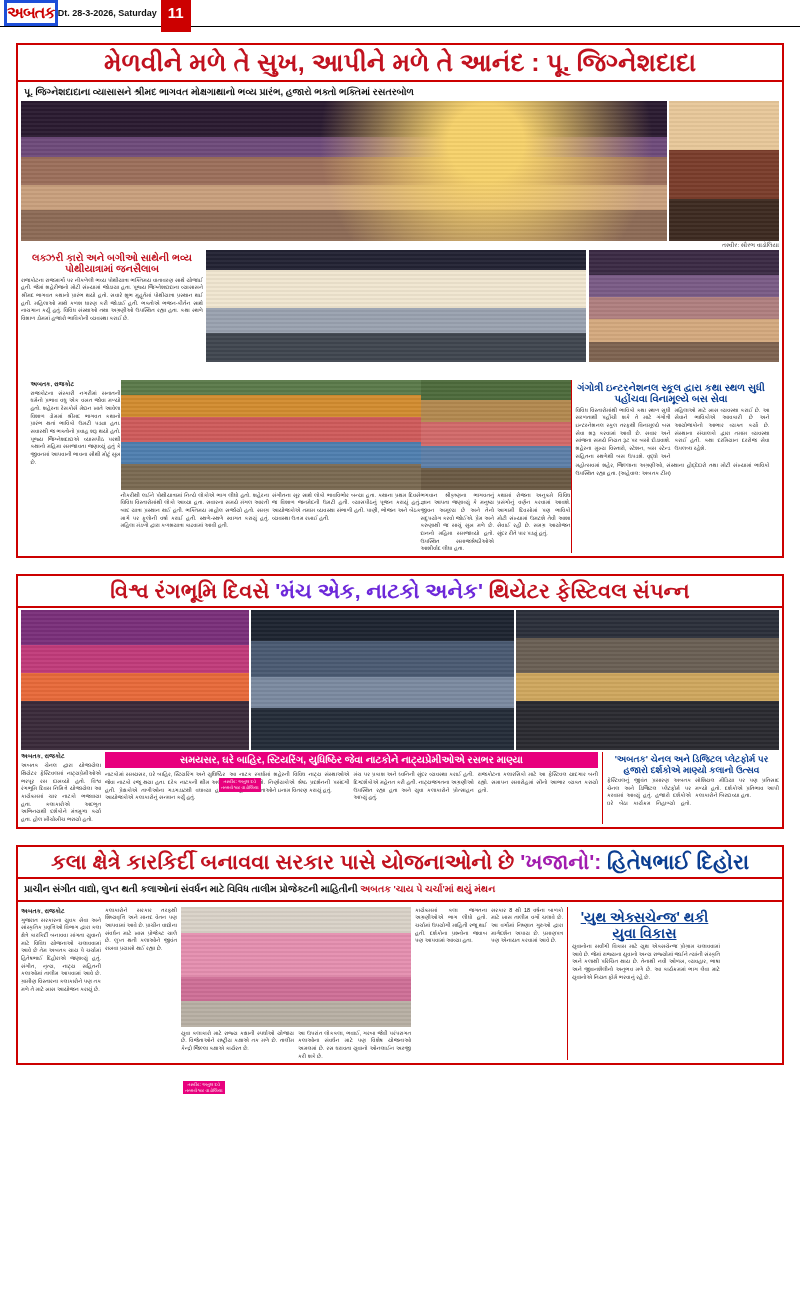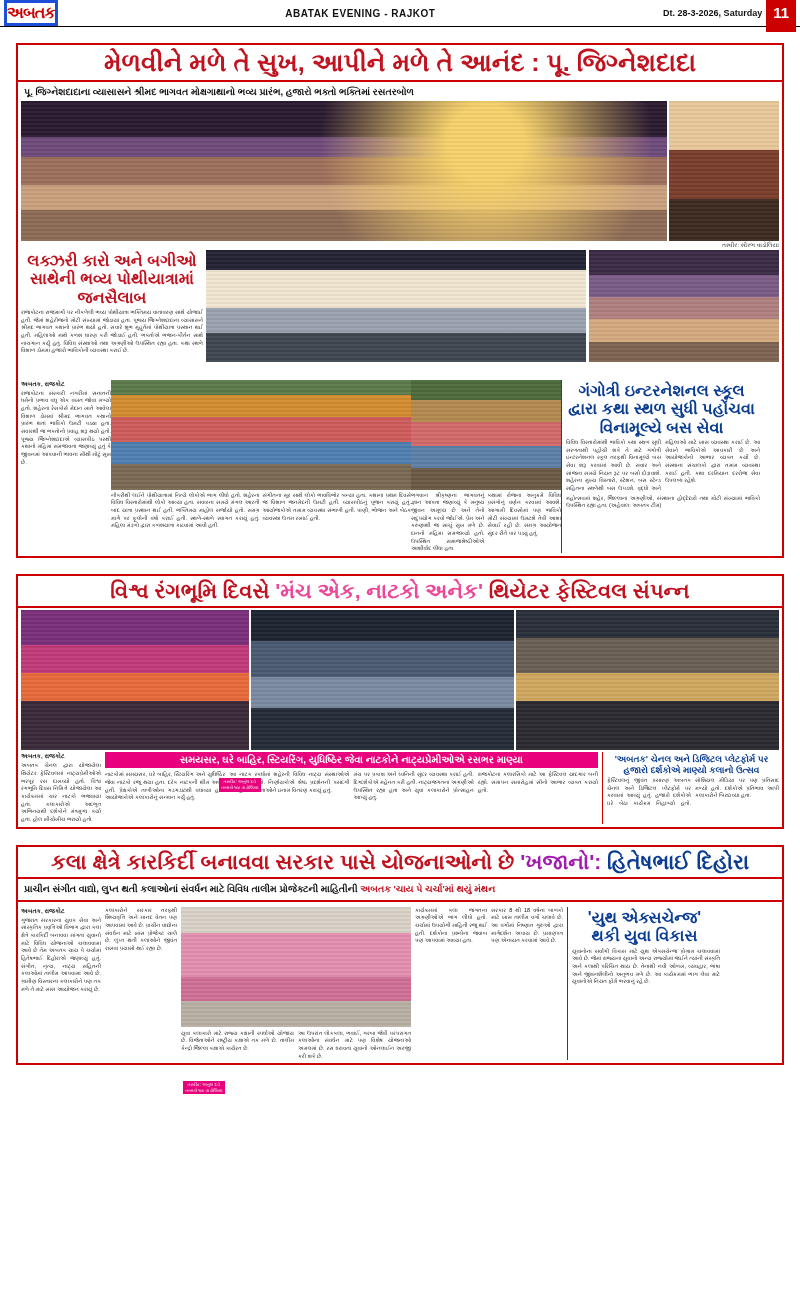--- a/index.html
+++ b/index.html
@@ -55,7 +55,6 @@
 
   <div class="masthead">
     <div class="logo">અબતક</div>
-    <div class="mast-center">ABATAK  EVENING - RAJKOT</div>
     <div class="mast-date">Dt. 28-3-2026, Saturday</div>
     <div class="pagenum">11</div>
   </div>

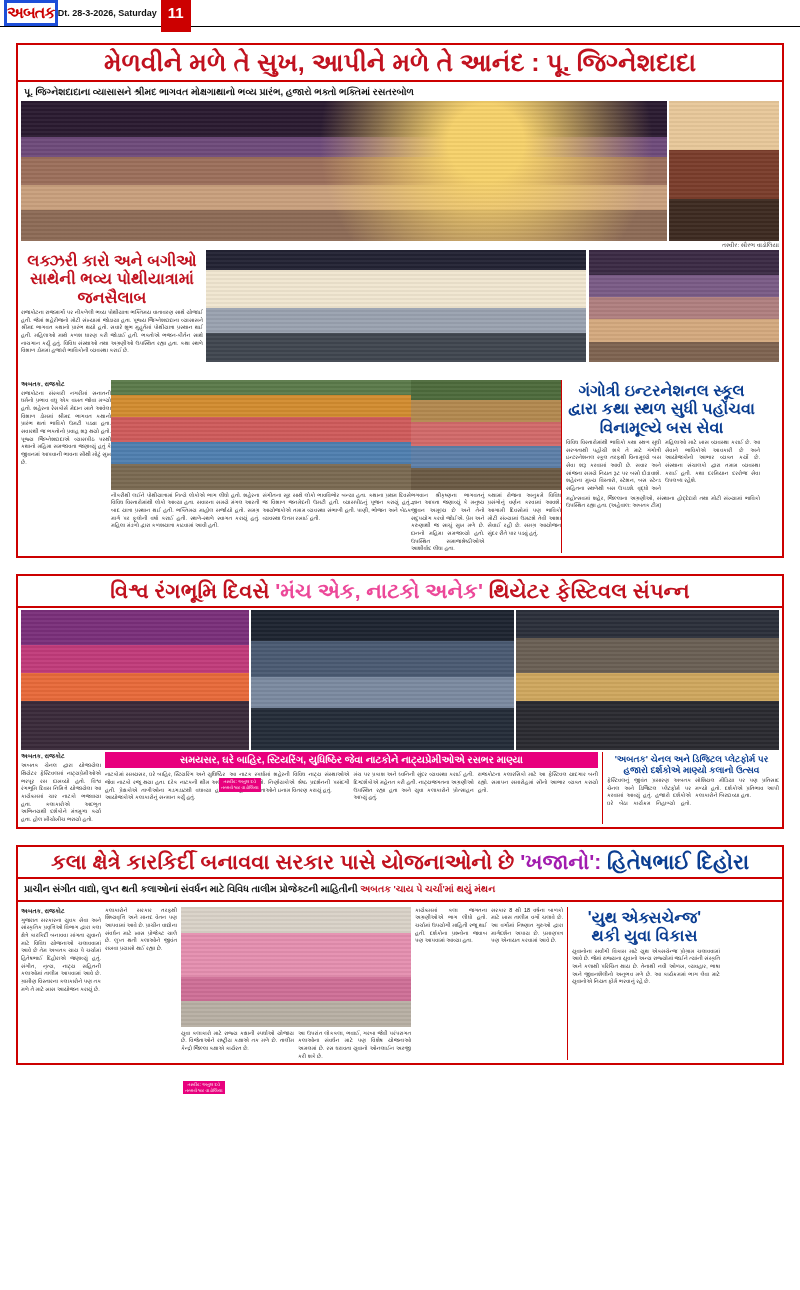--- a/index.html
+++ b/index.html
@@ -44,7 +44,7 @@
   .ct{font-size:5.4px;line-height:1.42;text-align:justify;color:#111;}
   .vline{border-left:1px solid #c00;}
   .badge{position:absolute;background:#e8007d;color:#fff;font-size:4.6px;padding:1px 2px;line-height:1.25;text-align:center;}
-  .blk-title{font-size:16px;font-weight:bold;color:#c1121f;text-align:center;line-height:1.15;padding:2px 3px;}
+  .blk-title{font-size:10px;font-weight:bold;color:#c1121f;text-align:center;line-height:1.15;padding:2px 3px;}
   .blk-title.b{color:#0a3d91;}
   .dateline{font-size:6.2px;font-weight:bold;margin-bottom:2px;}
 </style>

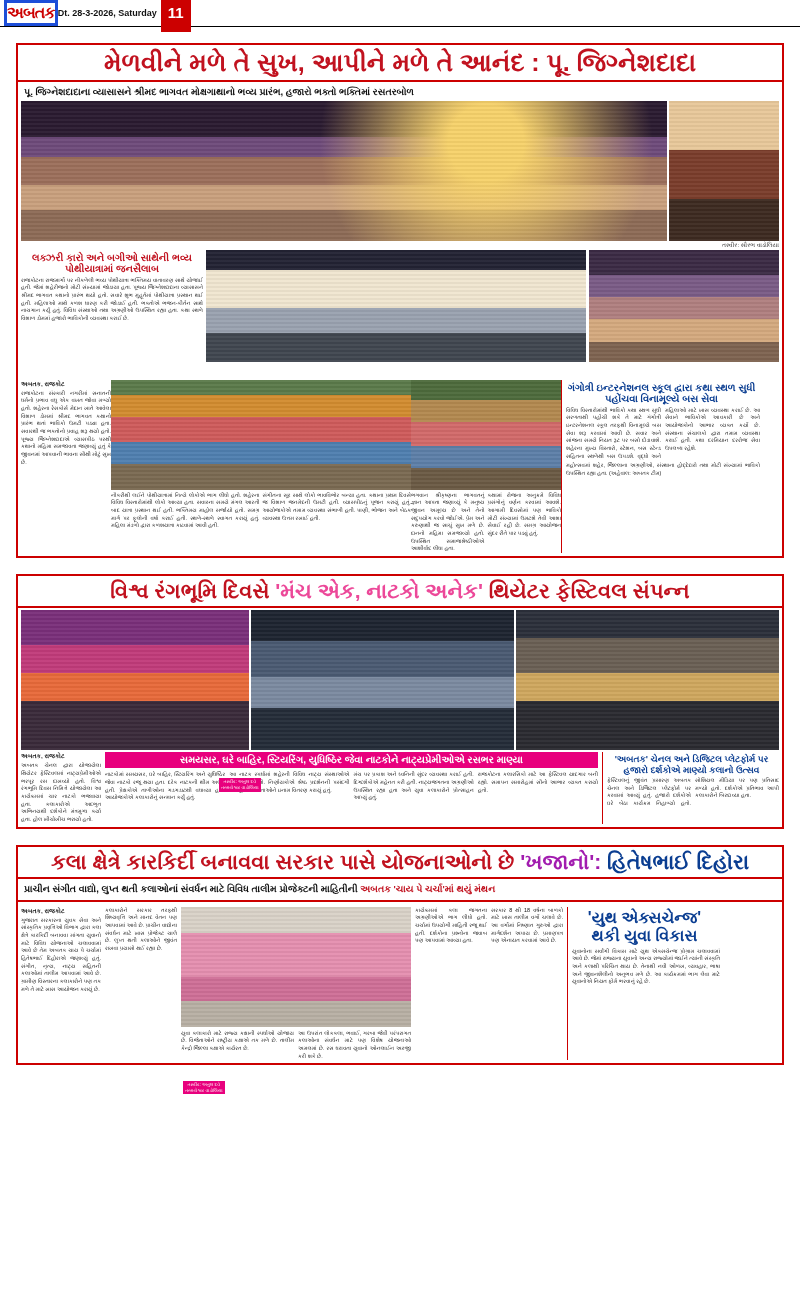--- a/index.html
+++ b/index.html
@@ -79,7 +79,7 @@
       <div class="ph p-crowd" style="width:190px;height:112px;"></div>
     </div>
 
-    <div style="display:flex;padding:16px 3px 3px;">
+    <div style="display:flex;padding:16px 3px 3px;justify-content:center;">
       <div style="width:90px;">
         <div class="dateline">અબતક, રાજકોટ</div>
         <div class="ct">રાજકોટના સંસ્કારી નગરીમાં સનાતની ધર્મનો પ્રભાવ વધુ એક વખત જોવા મળ્યો હતો. શહેરના રેસકોર્સ મેદાન ખાતે આવેલા વિશાળ ડોમમાં શ્રીમદ ભાગવત કથાનો પ્રારંભ થતાં ભાવિકો ઉમટી પડ્યા હતા. સવારથી જ ભક્તોનો પ્રવાહ શરૂ થયો હતો. પૂજ્ય જિગ્નેશદાદાએ વ્યાસપીઠ પરથી કથાનો મહિમા સમજાવતા જણાવ્યું હતું કે જીવનમાં આપવાની ભાવના સૌથી મોટું સુખ છે.</div>

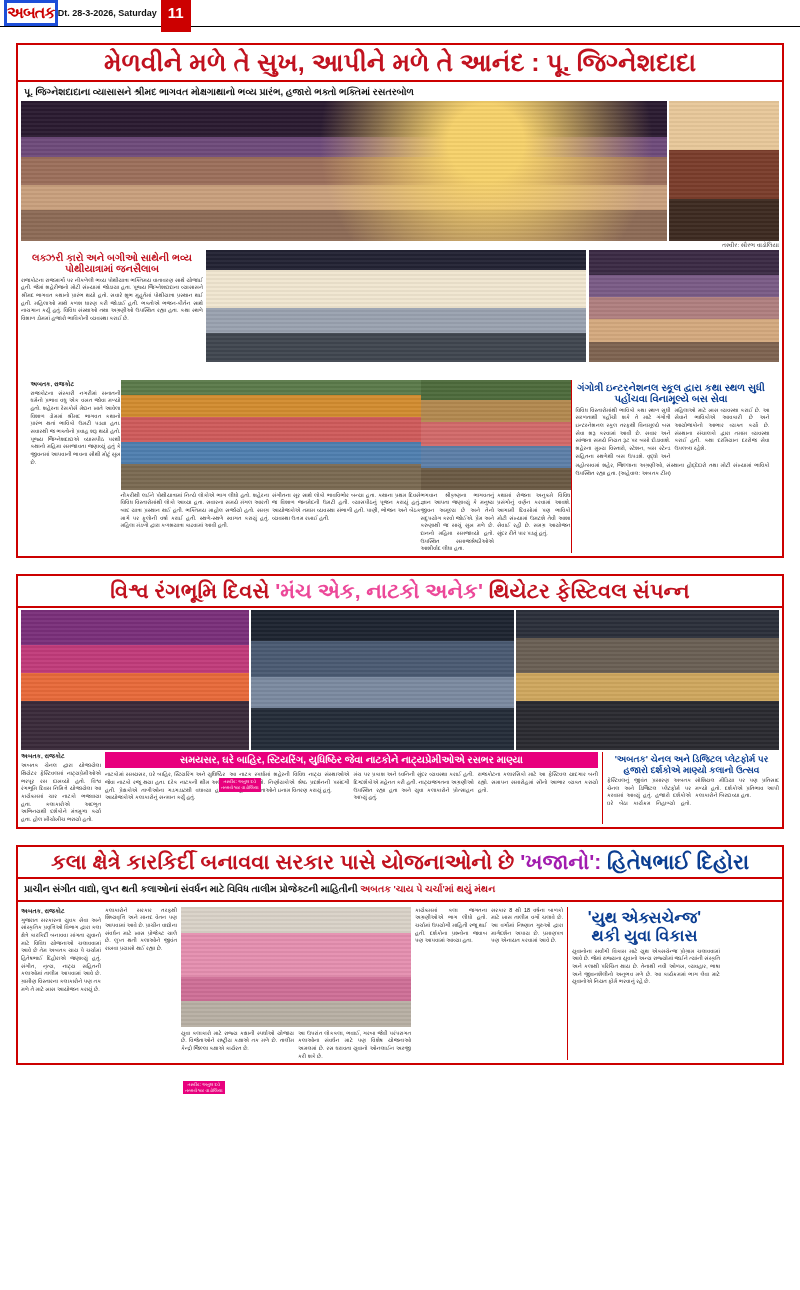--- a/index.html
+++ b/index.html
@@ -108,7 +108,7 @@
 
   <div class="sec">
     <div class="headline h2">
-      <span>વિશ્વ રંગભૂમિ દિવસે </span><span style="color:#ec4899">'મંચ એક, નાટકો અનેક'</span><span> થિયેટર ફેસ્ટિવલ સંપન્ન</span>
+      <span>વિશ્વ રંગભૂમિ દિવસે </span><span style="color:#6d28d9">'મંચ એક, નાટકો અનેક'</span><span> થિયેટર ફેસ્ટિવલ સંપન્ન</span>
     </div>
     <div class="rule"></div>
 

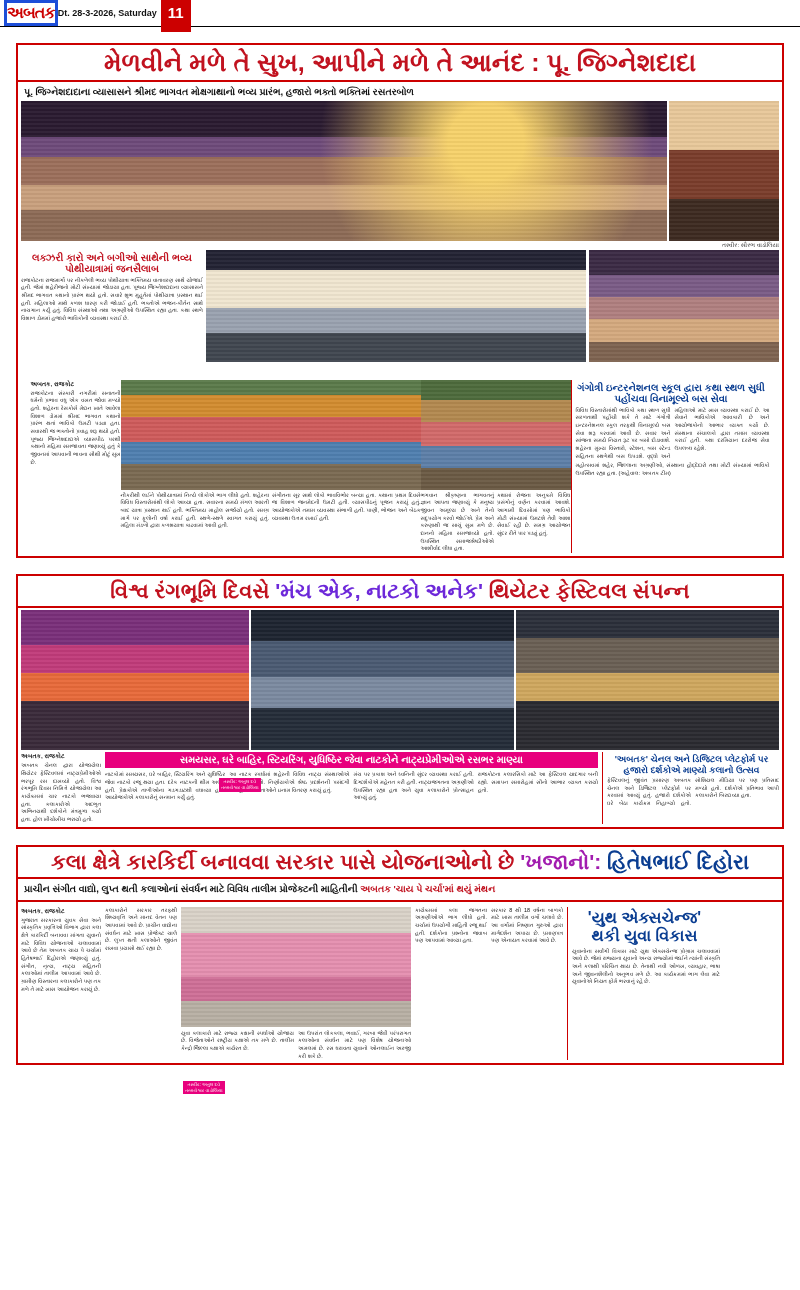--- a/index.html
+++ b/index.html
@@ -175,7 +175,7 @@
         <div class="ct">સરકાર 8 થી 18 વર્ષના બાળકો માટે ખાસ તાલીમ વર્ગો ચલાવે છે. આ વર્ગોમાં નિષ્ણાત ગુરુઓ દ્વારા માર્ગદર્શન અપાય છે. પ્રમાણપત્ર પણ એનાયત કરવામાં આવે છે.</div>
       </div>
       <div style="width:152px;" class="vline">
-        <div class="blk-title b" style="padding-left:4px;font-size:16px;">'યુથ એક્સચેન્જ' થકી યુવા વિકાસ</div>
+        <div class="blk-title b" style="padding-left:4px;font-size:14px;text-decoration:underline;">'યુથ એક્સચેન્જ' થકી યુવા વિકાસ</div>
         <div class="ct" style="padding-left:4px;">યુવાનોના સર્વાંગી વિકાસ માટે યુથ એક્સચેન્જ પ્રોગ્રામ ચલાવવામાં આવે છે. જેમાં રાજ્યના યુવાનો અન્ય રાજ્યોમાં જઈને ત્યાંની સંસ્કૃતિ અને કલાથી પરિચિત થાય છે. તેનાથી નવી ઓળખ, વ્યવહાર, ભાષા અને જીવનશૈલીનો અનુભવ મળે છે. આ કાર્યક્રમમાં ભાગ લેવા માટે યુવાનોએ નિયત ફોર્મ ભરવાનું રહે છે.</div>
       </div>
     </div>

